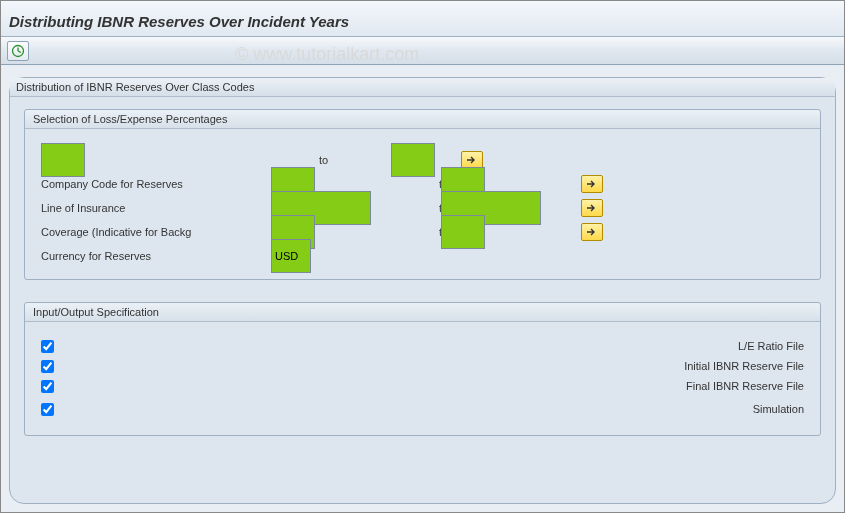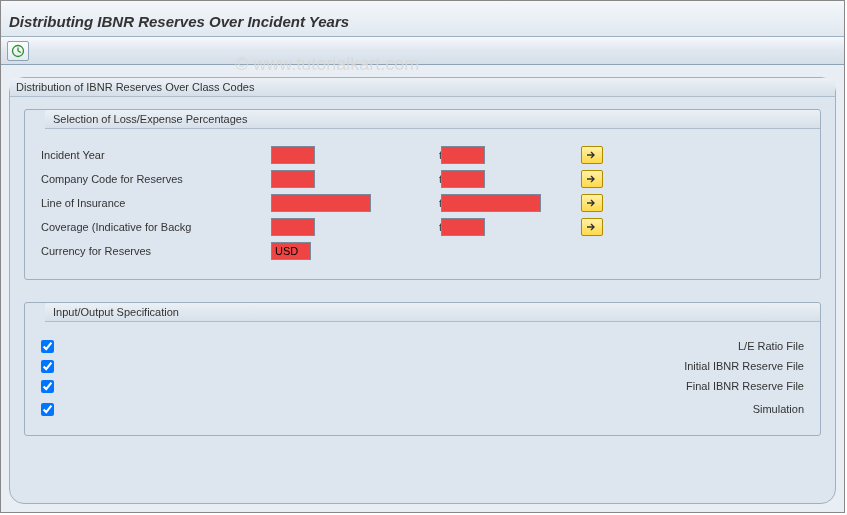--- a/index.html
+++ b/index.html
@@ -127,7 +127,7 @@
     }
     .watermark {
       position: absolute;
-      top: 54px; left: 235px;
+      top: 44px; left: 235px;
       font-size: 18px;
       color: #d8d8d6;
       opacity: 0.85;

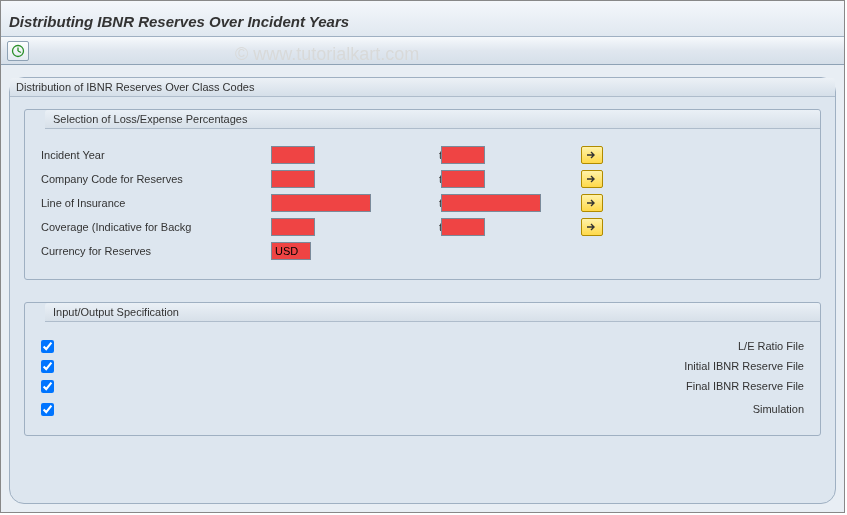--- a/index.html
+++ b/index.html
@@ -82,7 +82,6 @@
       border-bottom: 1px solid #aebccb;
       border-radius: 3px 3px 0 0;
       padding: 3px 8px;
-      margin-left: 20px;
     }
     .fieldset-body { padding: 14px 16px 16px 16px; }
     .row {

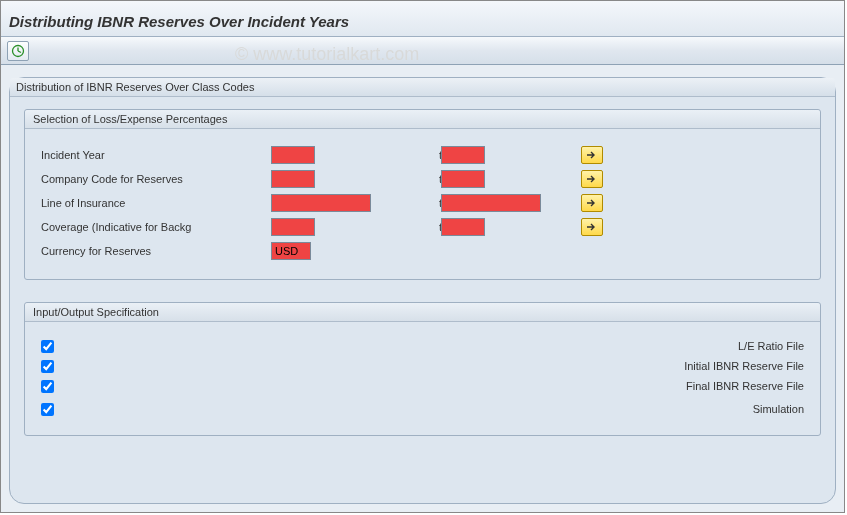--- a/index.html
+++ b/index.html
@@ -164,7 +164,6 @@
           <div class="fieldset-body">
 
             <div class="row">
-              <span class="label">Incident Year</span>
               <span><input class="inp small" value="" style=""></span>
               <span class="to-lbl">to</span>
               <span><input class="inp small" value="" style=""></span>

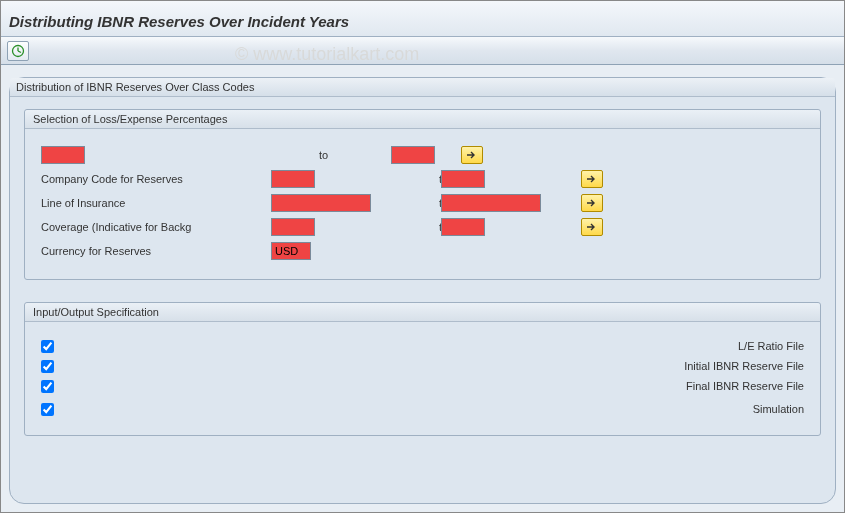--- a/index.html
+++ b/index.html
@@ -92,9 +92,9 @@
     }
     .label { color: #333; font-size: 11px; }
     .inp {
-      height: 18px;
+      height: 34px;
       border: 1px solid #7a8a9a;
-      background: #ef4444;
+      background: #84cc16;
       font-size: 11px;
       padding: 6px 3px;
     }

